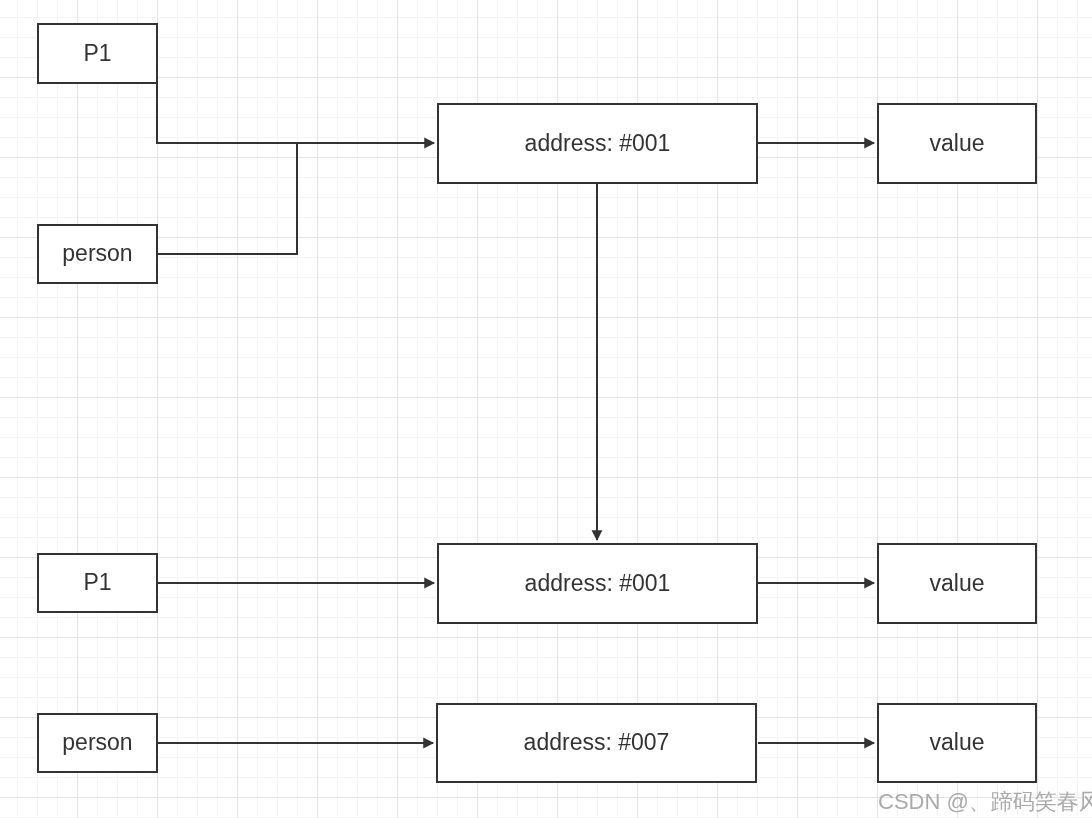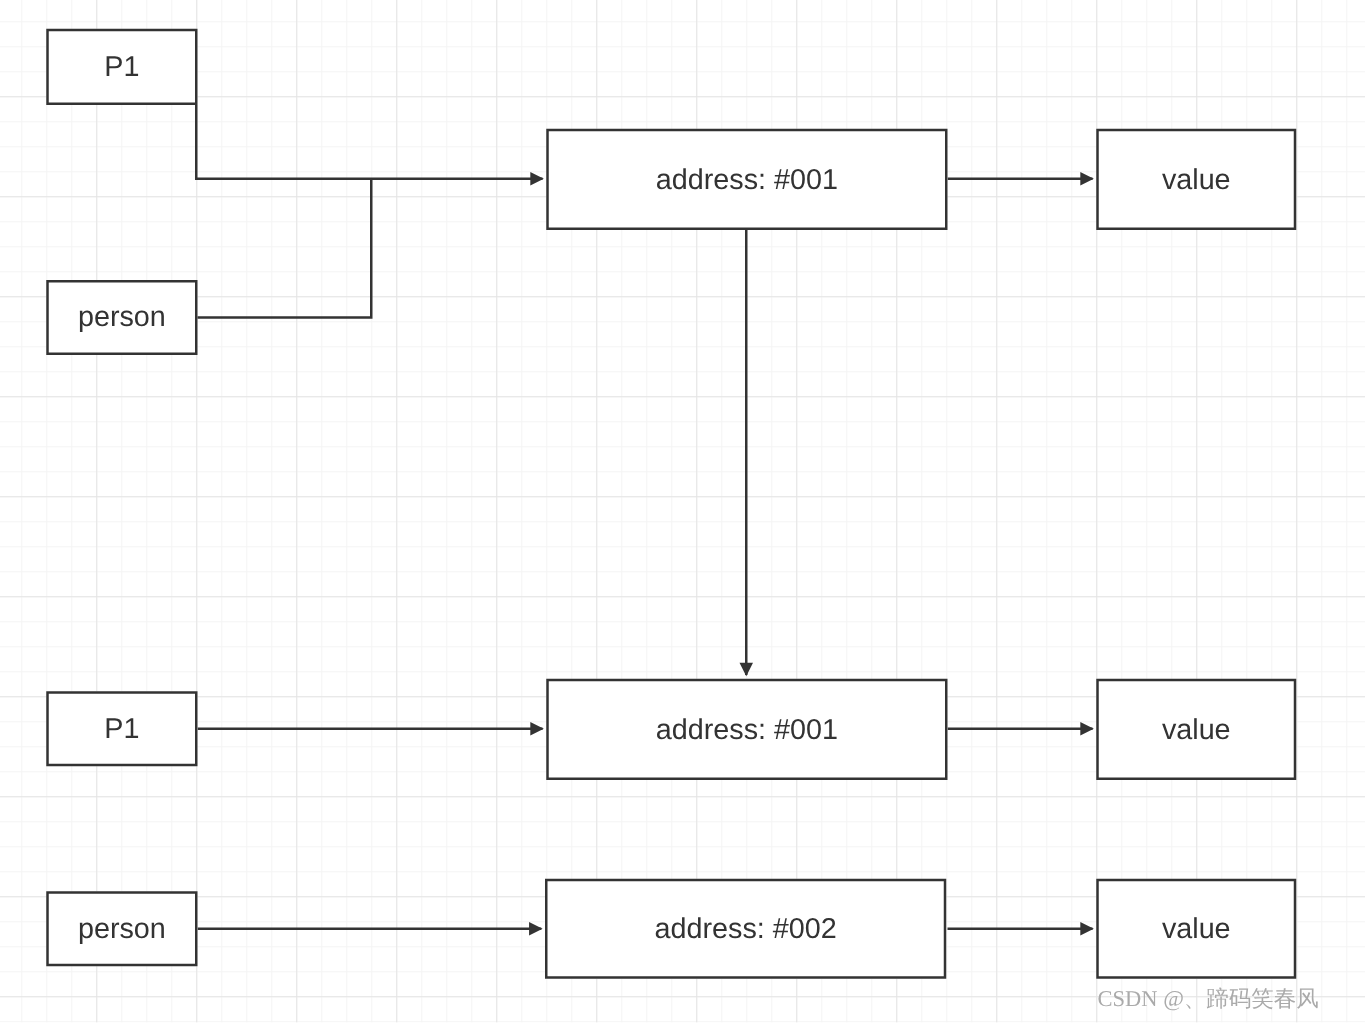--- a/index.html
+++ b/index.html
@@ -96,7 +96,7 @@
 
   <div class="node" style="left:37px; top:713px; width:121px; height:60px;">person</div>
 
-  <div class="node" style="left:436px; top:703px; width:321px; height:80px;">address: #002</div>
+  <div class="node" style="left:436px; top:703px; width:321px; height:80px;">address: #007</div>
 
   <div class="node" style="left:877px; top:703px; width:160px; height:80px;">value</div>
 

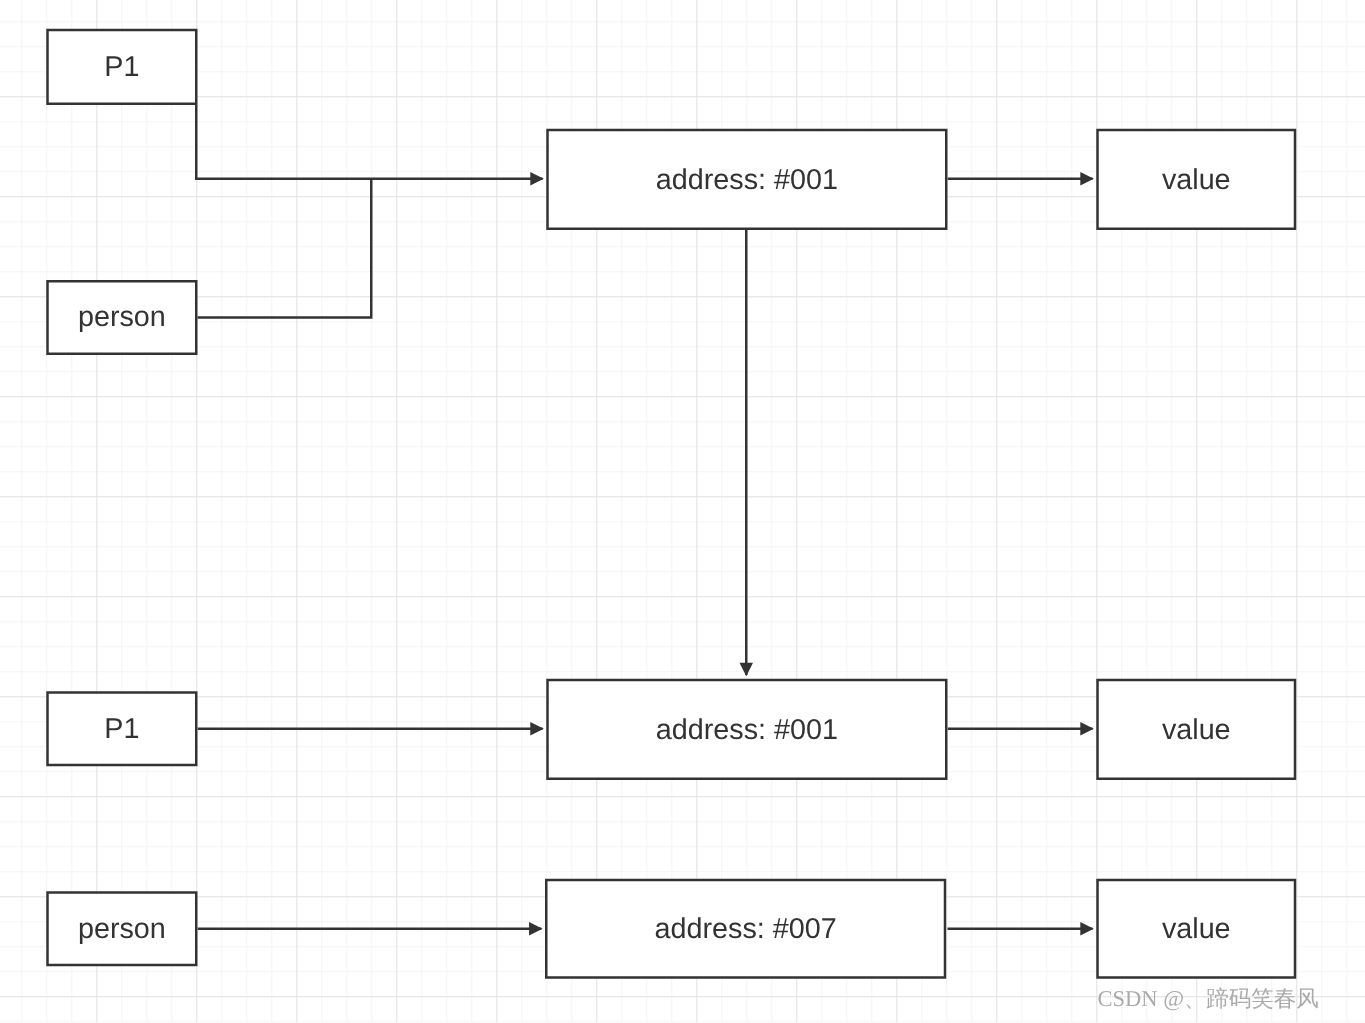--- a/index.html
+++ b/index.html
@@ -53,9 +53,8 @@
     top: 787px;
     width: 210px;
     color: #aaaaaa;
-    font-size: 18px;
+    font-size: 22px;
     white-space: nowrap;
-    font-family: Liberation Serif, serif;
   }
 </style>
 </head>

